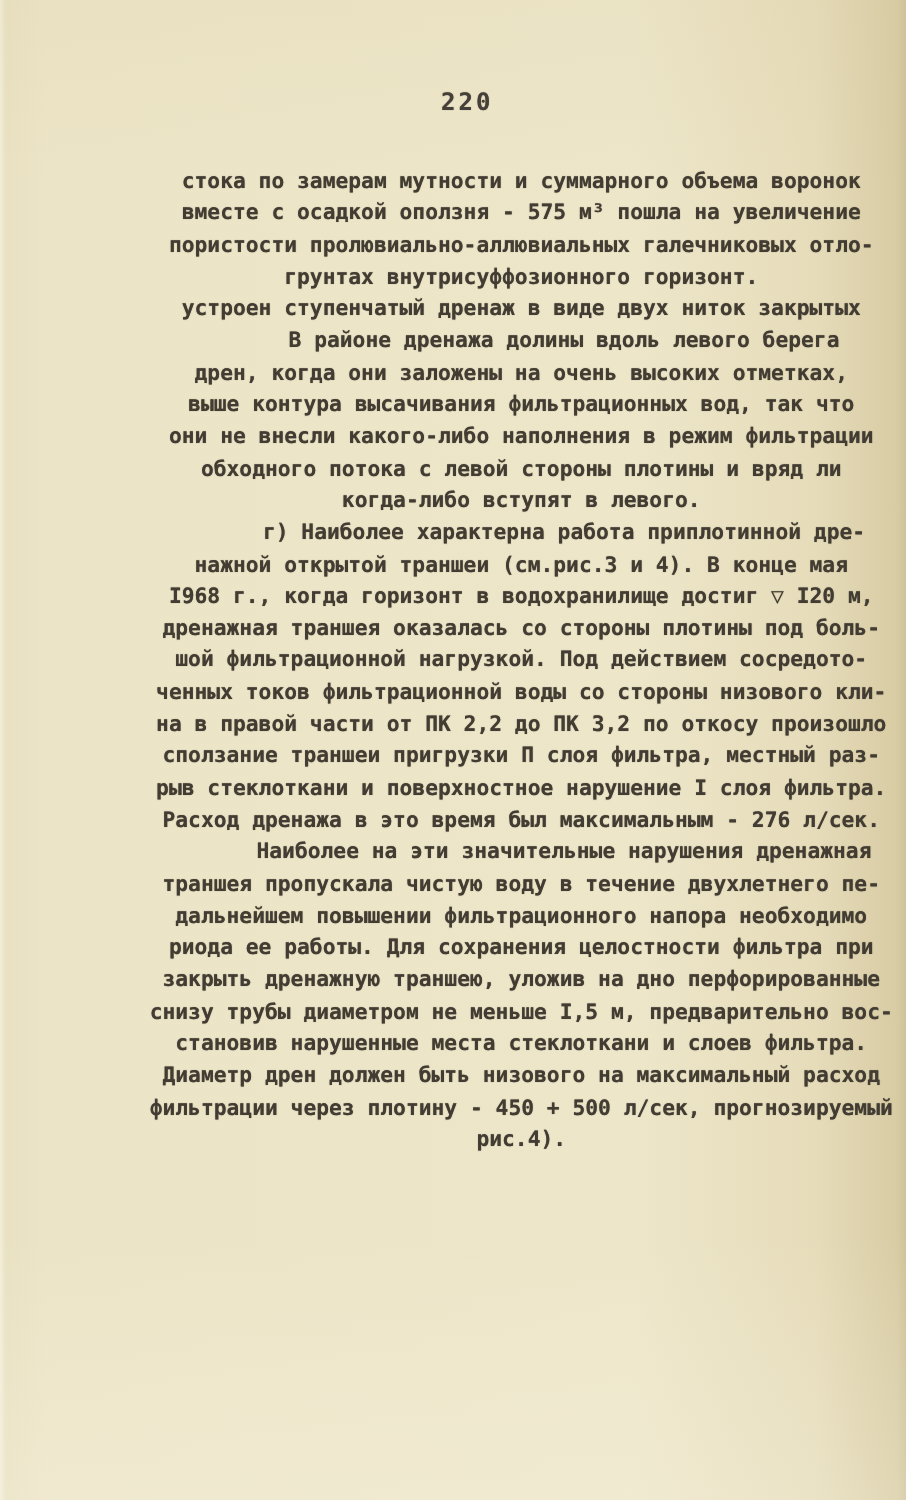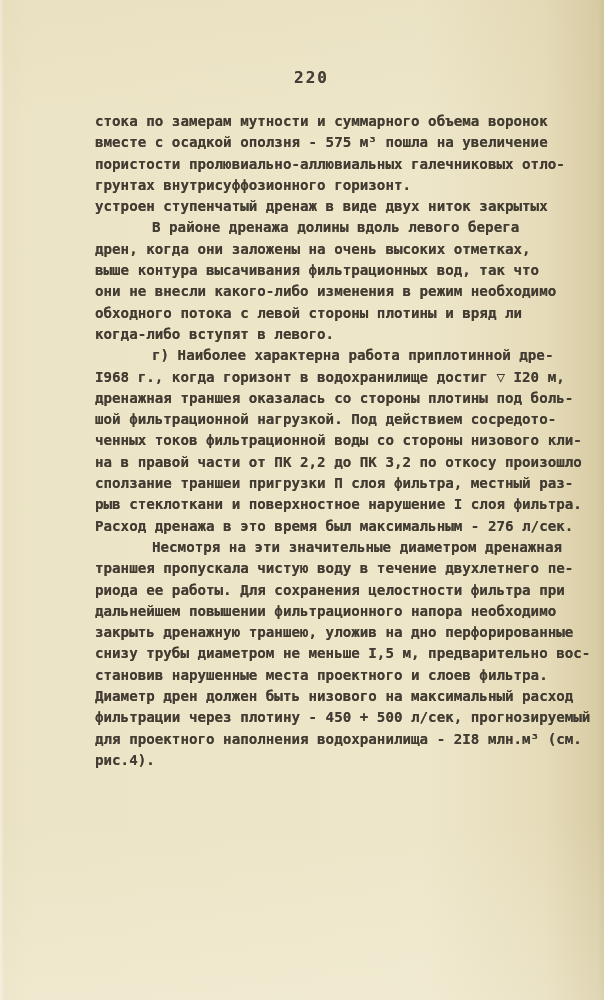--- a/index.html
+++ b/index.html
@@ -33,7 +33,7 @@
   }
   .page-number {
     position: absolute;
-    top: 68px;
+    top: 58px;
     left: 294px;
     font-size: 16px;
     letter-spacing: 2px;

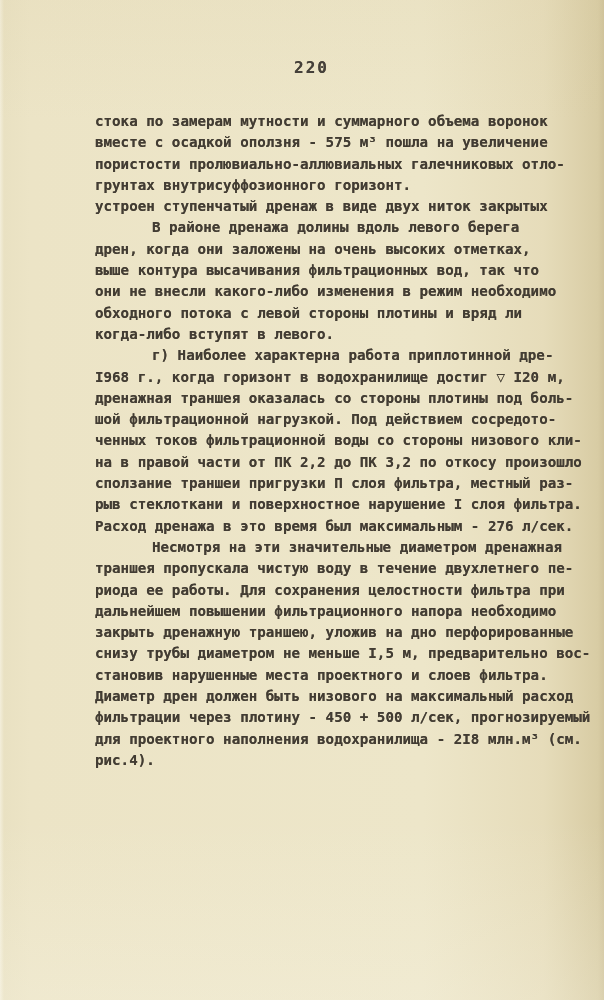--- a/index.html
+++ b/index.html
@@ -52,7 +52,7 @@
     font-weight: bold;
     text-shadow: 0 0 0.6px rgba(66,58,44,0.7);
   }
-  .paragraph { margin: 0; padding: 0; }
+  .paragraph { margin: 0; padding: 0; text-align: center; }
   .line {
     white-space: pre;
     height: 21.3px;

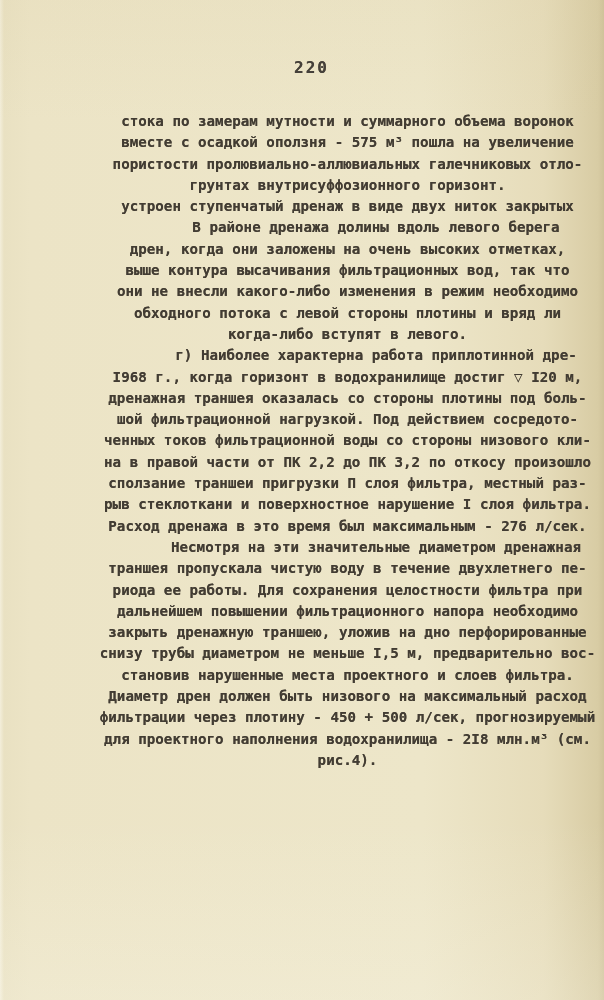--- a/index.html
+++ b/index.html
@@ -80,7 +80,7 @@
       <div class="line first">В районе дренажа долины вдоль левого берега</div>
       <div class="line">дрен, когда они заложены на очень высоких отметках,</div>
       <div class="line">выше контура высачивания фильтрационных вод, так что</div>
-      <div class="line">они не внесли какого-либо изменения в режим необходимо</div>
+      <div class="line">они не внесли какого-либо наполнения в режим фильтрации</div>
       <div class="line">обходного потока с левой стороны плотины и вряд ли</div>
       <div class="line">когда-либо вступят в левого.</div>
     </div>

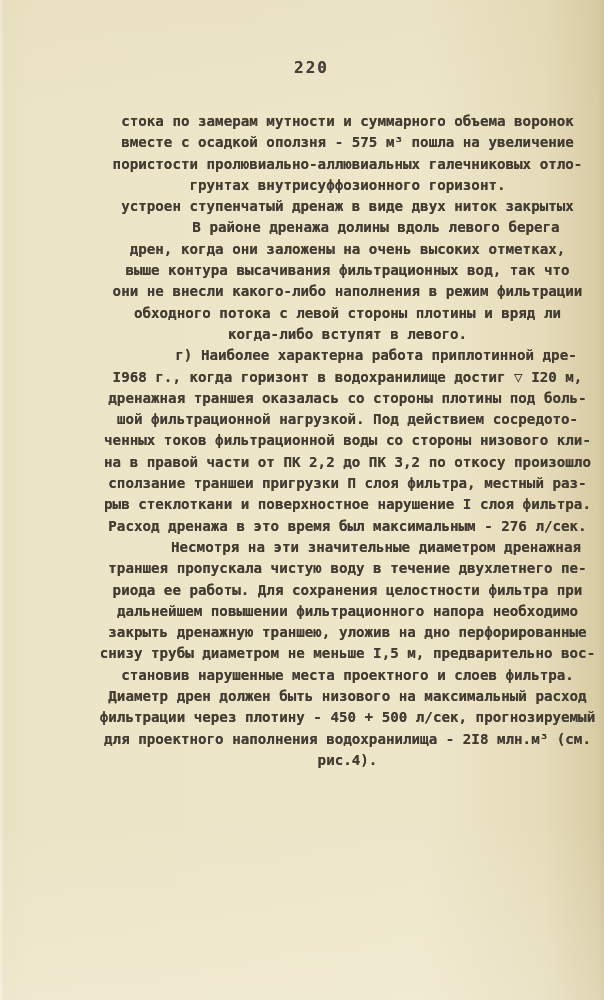--- a/index.html
+++ b/index.html
@@ -86,6 +86,7 @@
     </div>
     <div class="paragraph">
       <div class="line first">г) Наиболее характерна работа приплотинной дре-</div>
+      <div class="line">нажной открытой траншеи (см.рис.3 и 4). В конце мая</div>
       <div class="line">I968 г., когда горизонт в водохранилище достиг ▽ I20 м,</div>
       <div class="line">дренажная траншея оказалась со стороны плотины под боль-</div>
       <div class="line">шой фильтрационной нагрузкой. Под действием сосредото-</div>

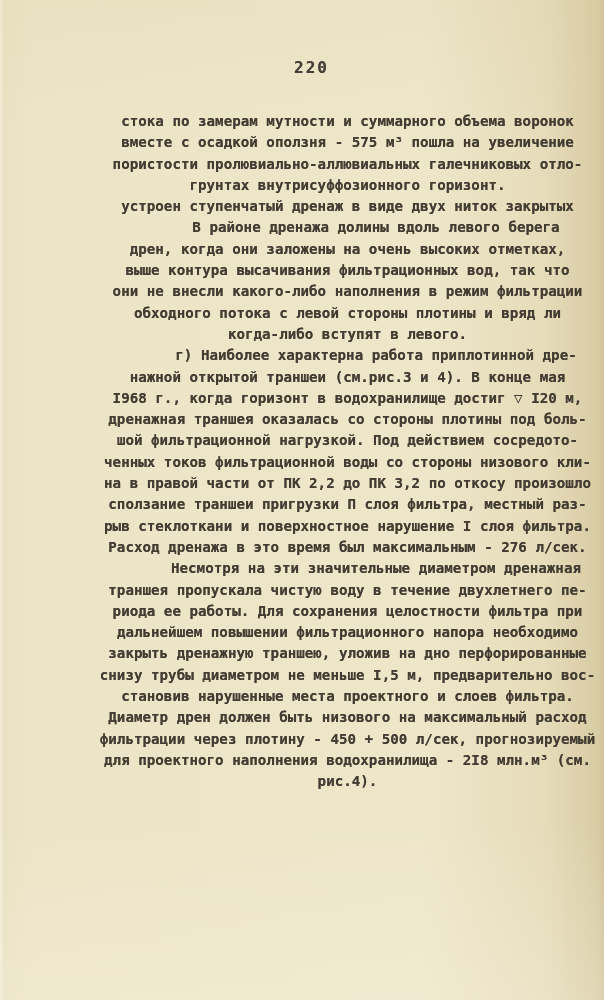--- a/index.html
+++ b/index.html
@@ -97,7 +97,7 @@
       <div class="line">Расход дренажа в это время был максимальным - 276 л/сек.</div>
     </div>
     <div class="paragraph">
-      <div class="line first">Несмотря на эти значительные диаметром дренажная</div>
+      <div class="line first">Наиболее на эти значительные нарушения дренажная</div>
       <div class="line">траншея пропускала чистую воду в течение двухлетнего пе-</div>
       <div class="line">риода ее работы. Для сохранения целостности фильтра при</div>
       <div class="line">дальнейшем повышении фильтрационного напора необходимо</div>

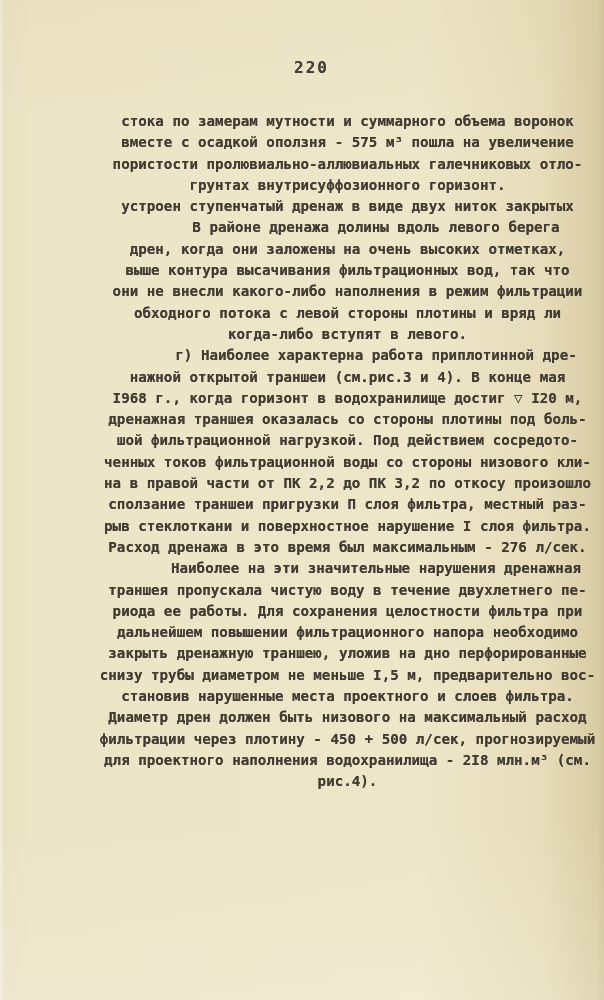--- a/index.html
+++ b/index.html
@@ -99,8 +99,8 @@
     <div class="paragraph">
       <div class="line first">Наиболее на эти значительные нарушения дренажная</div>
       <div class="line">траншея пропускала чистую воду в течение двухлетнего пе-</div>
+      <div class="line">дальнейшем повышении фильтрационного напора необходимо</div>
       <div class="line">риода ее работы. Для сохранения целостности фильтра при</div>
-      <div class="line">дальнейшем повышении фильтрационного напора необходимо</div>
       <div class="line">закрыть дренажную траншею, уложив на дно перфорированные</div>
       <div class="line">снизу трубы диаметром не меньше I,5 м, предварительно вос-</div>
       <div class="line">становив нарушенные места проектного и слоев фильтра.</div>

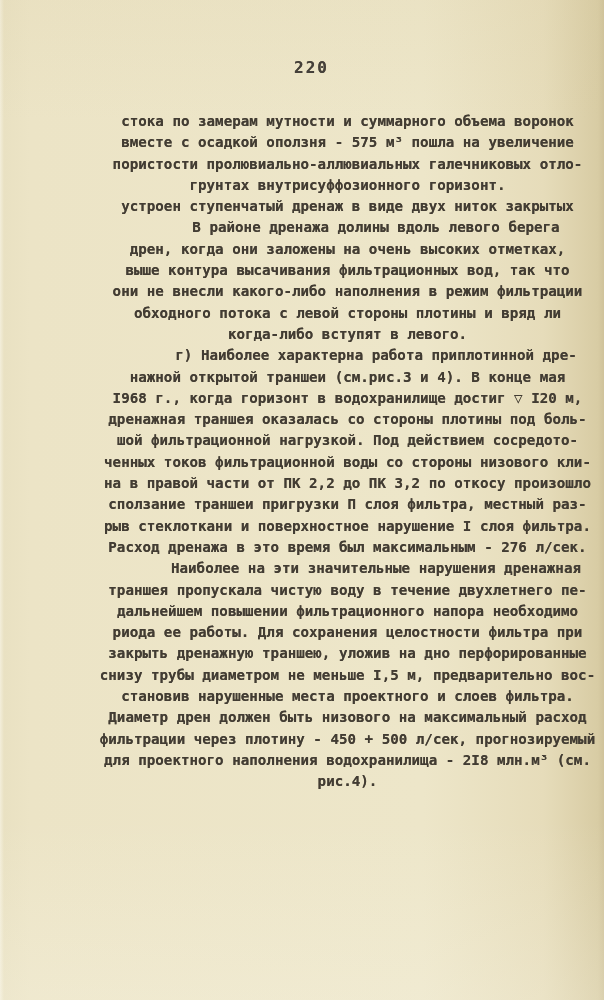--- a/index.html
+++ b/index.html
@@ -103,7 +103,7 @@
       <div class="line">риода ее работы. Для сохранения целостности фильтра при</div>
       <div class="line">закрыть дренажную траншею, уложив на дно перфорированные</div>
       <div class="line">снизу трубы диаметром не меньше I,5 м, предварительно вос-</div>
-      <div class="line">становив нарушенные места проектного и слоев фильтра.</div>
+      <div class="line">становив нарушенные места стеклоткани и слоев фильтра.</div>
       <div class="line">Диаметр дрен должен быть низового на максимальный расход</div>
       <div class="line">фильтрации через плотину - 450 + 500 л/сек, прогнозируемый</div>
       <div class="line">для проектного наполнения водохранилища - 2I8 млн.м³ (см.</div>

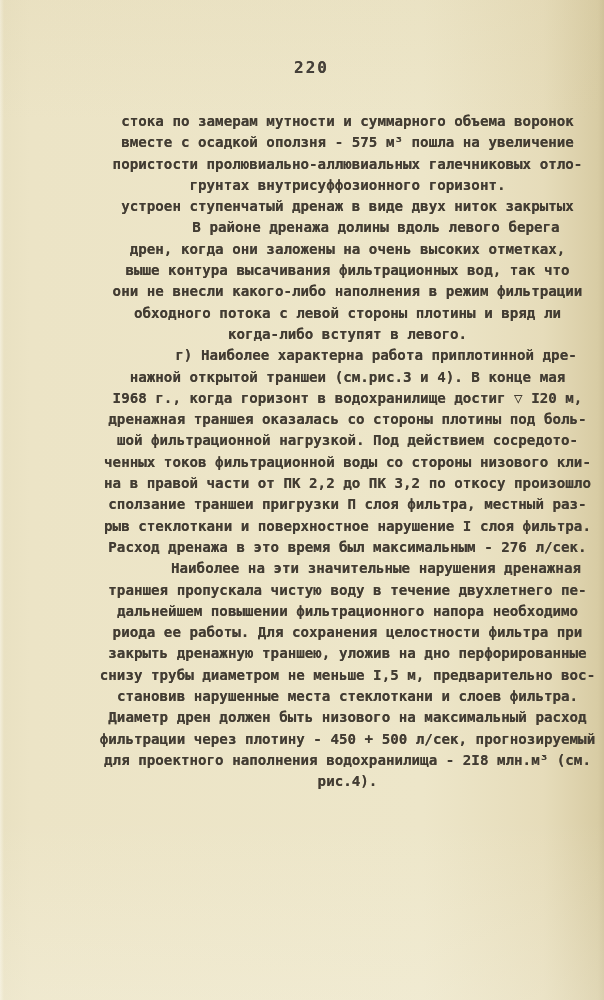--- a/index.html
+++ b/index.html
@@ -106,7 +106,6 @@
       <div class="line">становив нарушенные места стеклоткани и слоев фильтра.</div>
       <div class="line">Диаметр дрен должен быть низового на максимальный расход</div>
       <div class="line">фильтрации через плотину - 450 + 500 л/сек, прогнозируемый</div>
-      <div class="line">для проектного наполнения водохранилища - 2I8 млн.м³ (см.</div>
       <div class="line">рис.4).</div>
     </div>
   </div>

